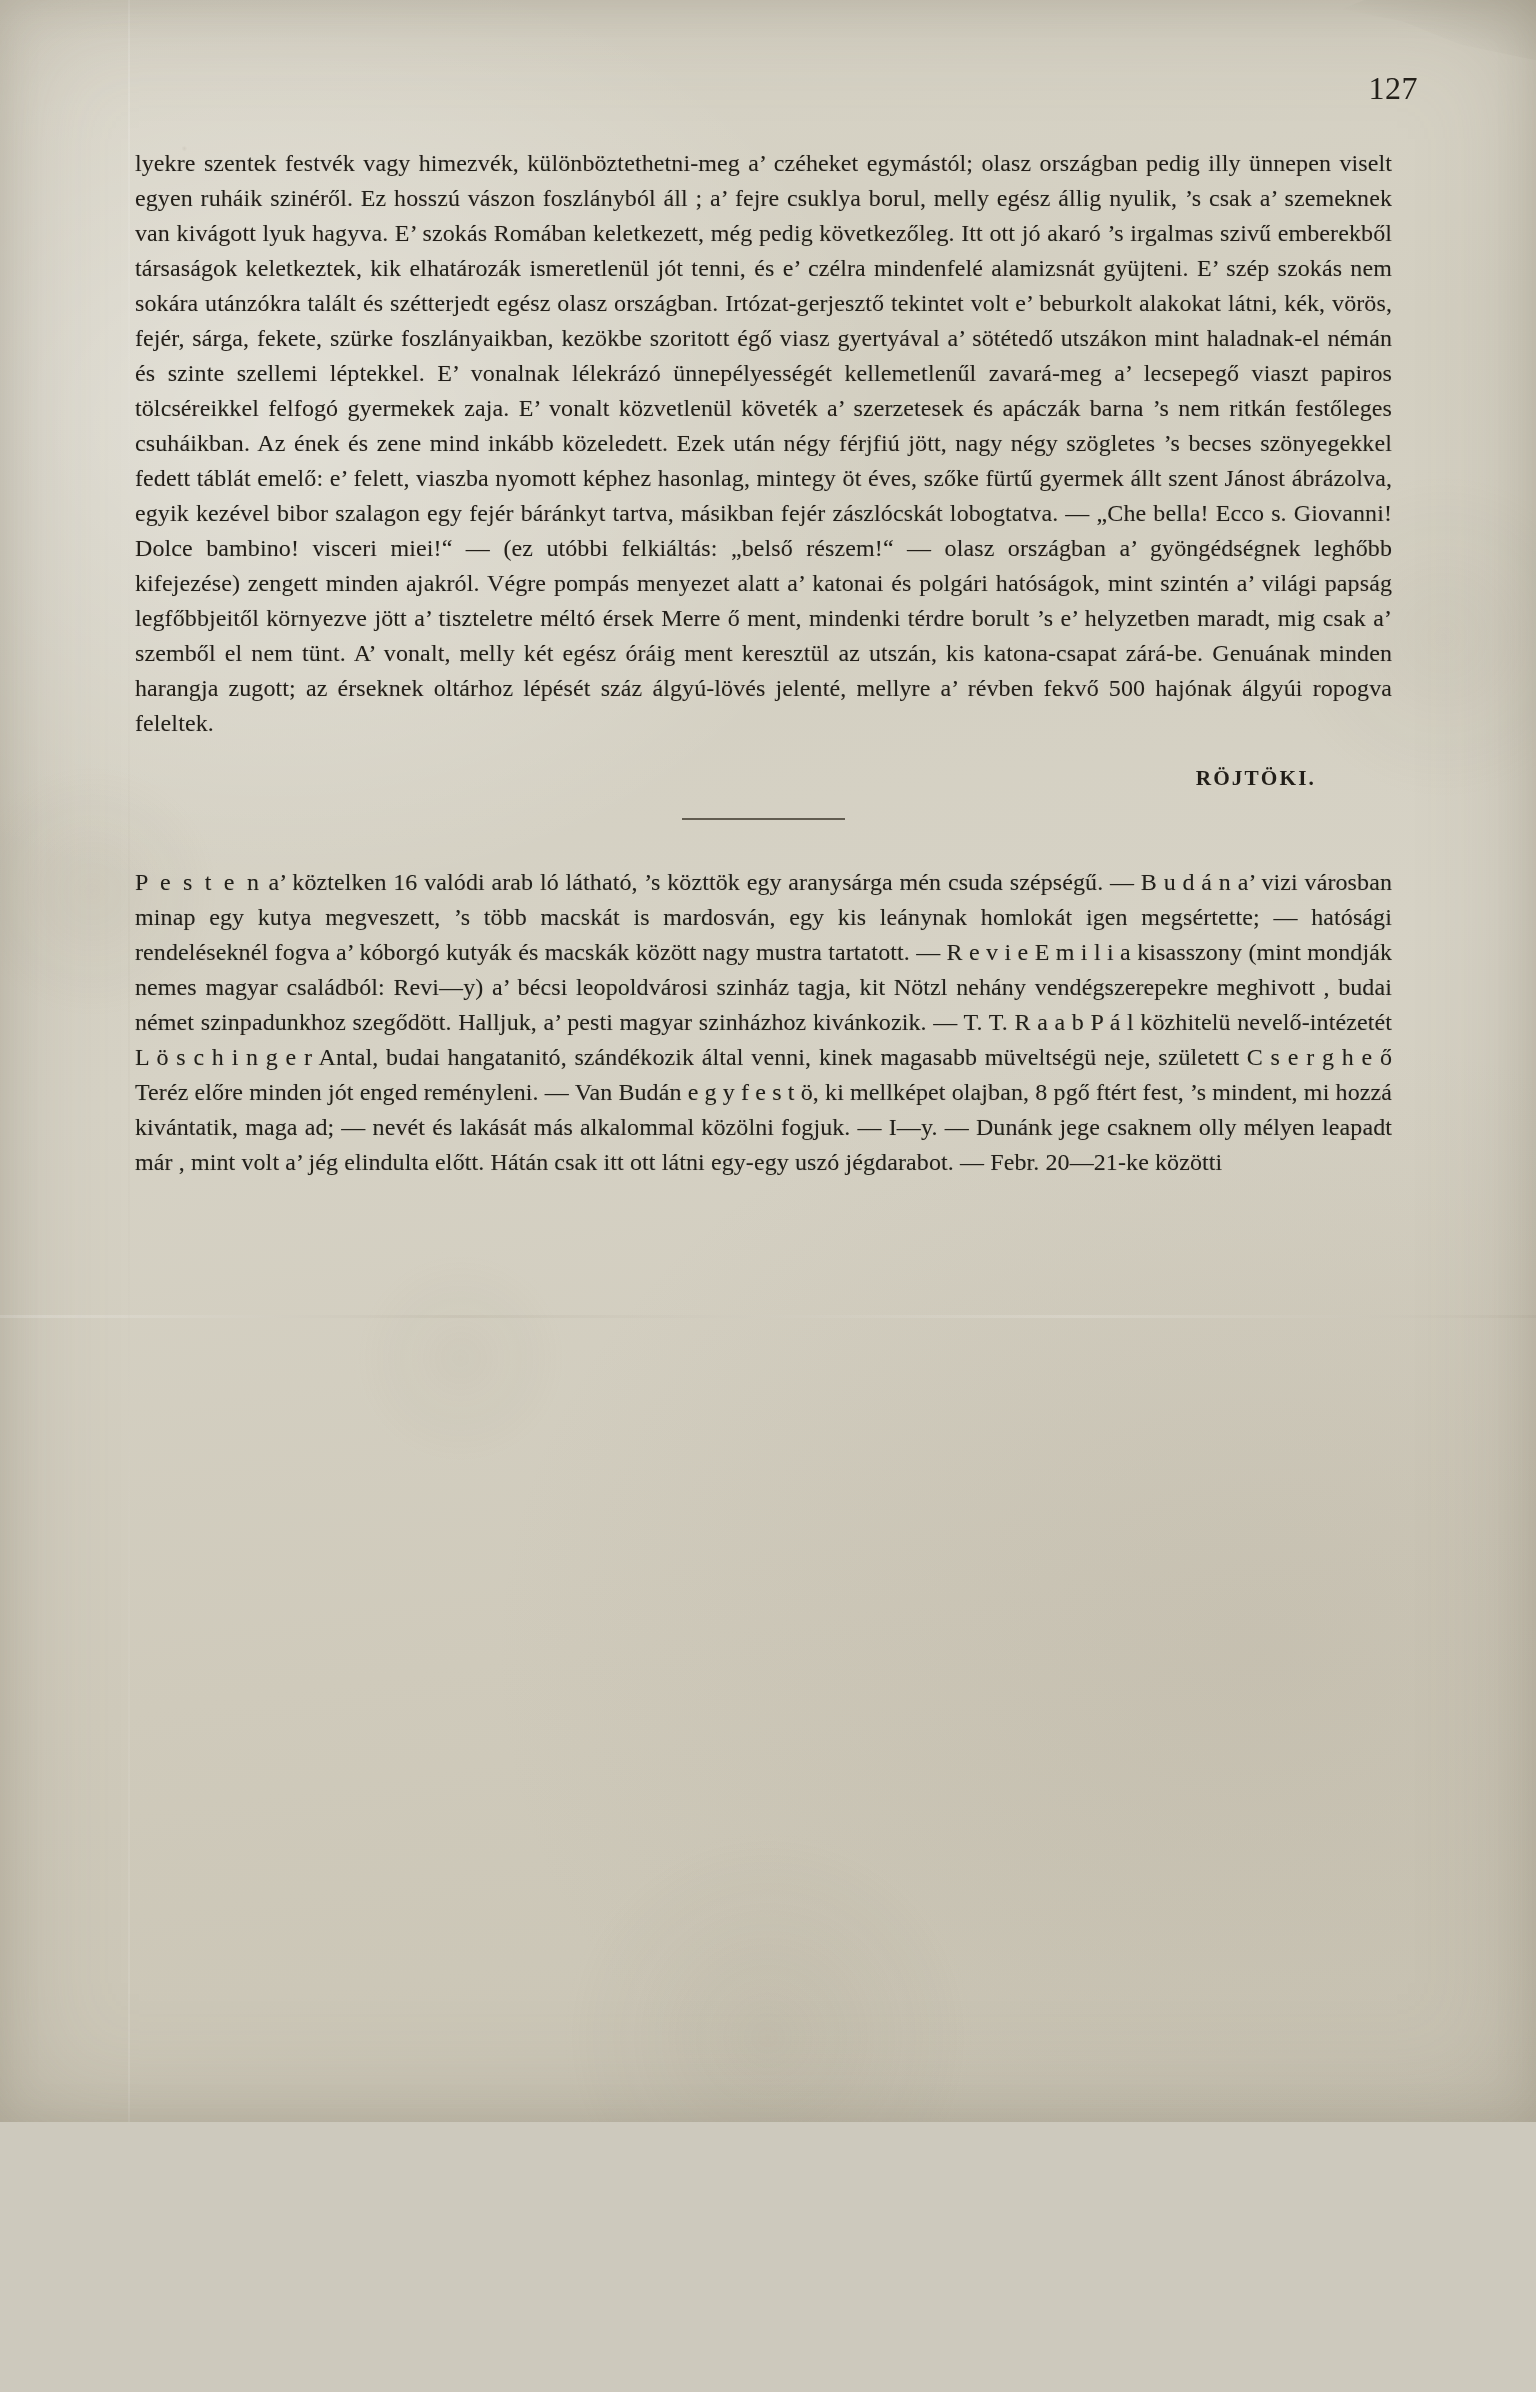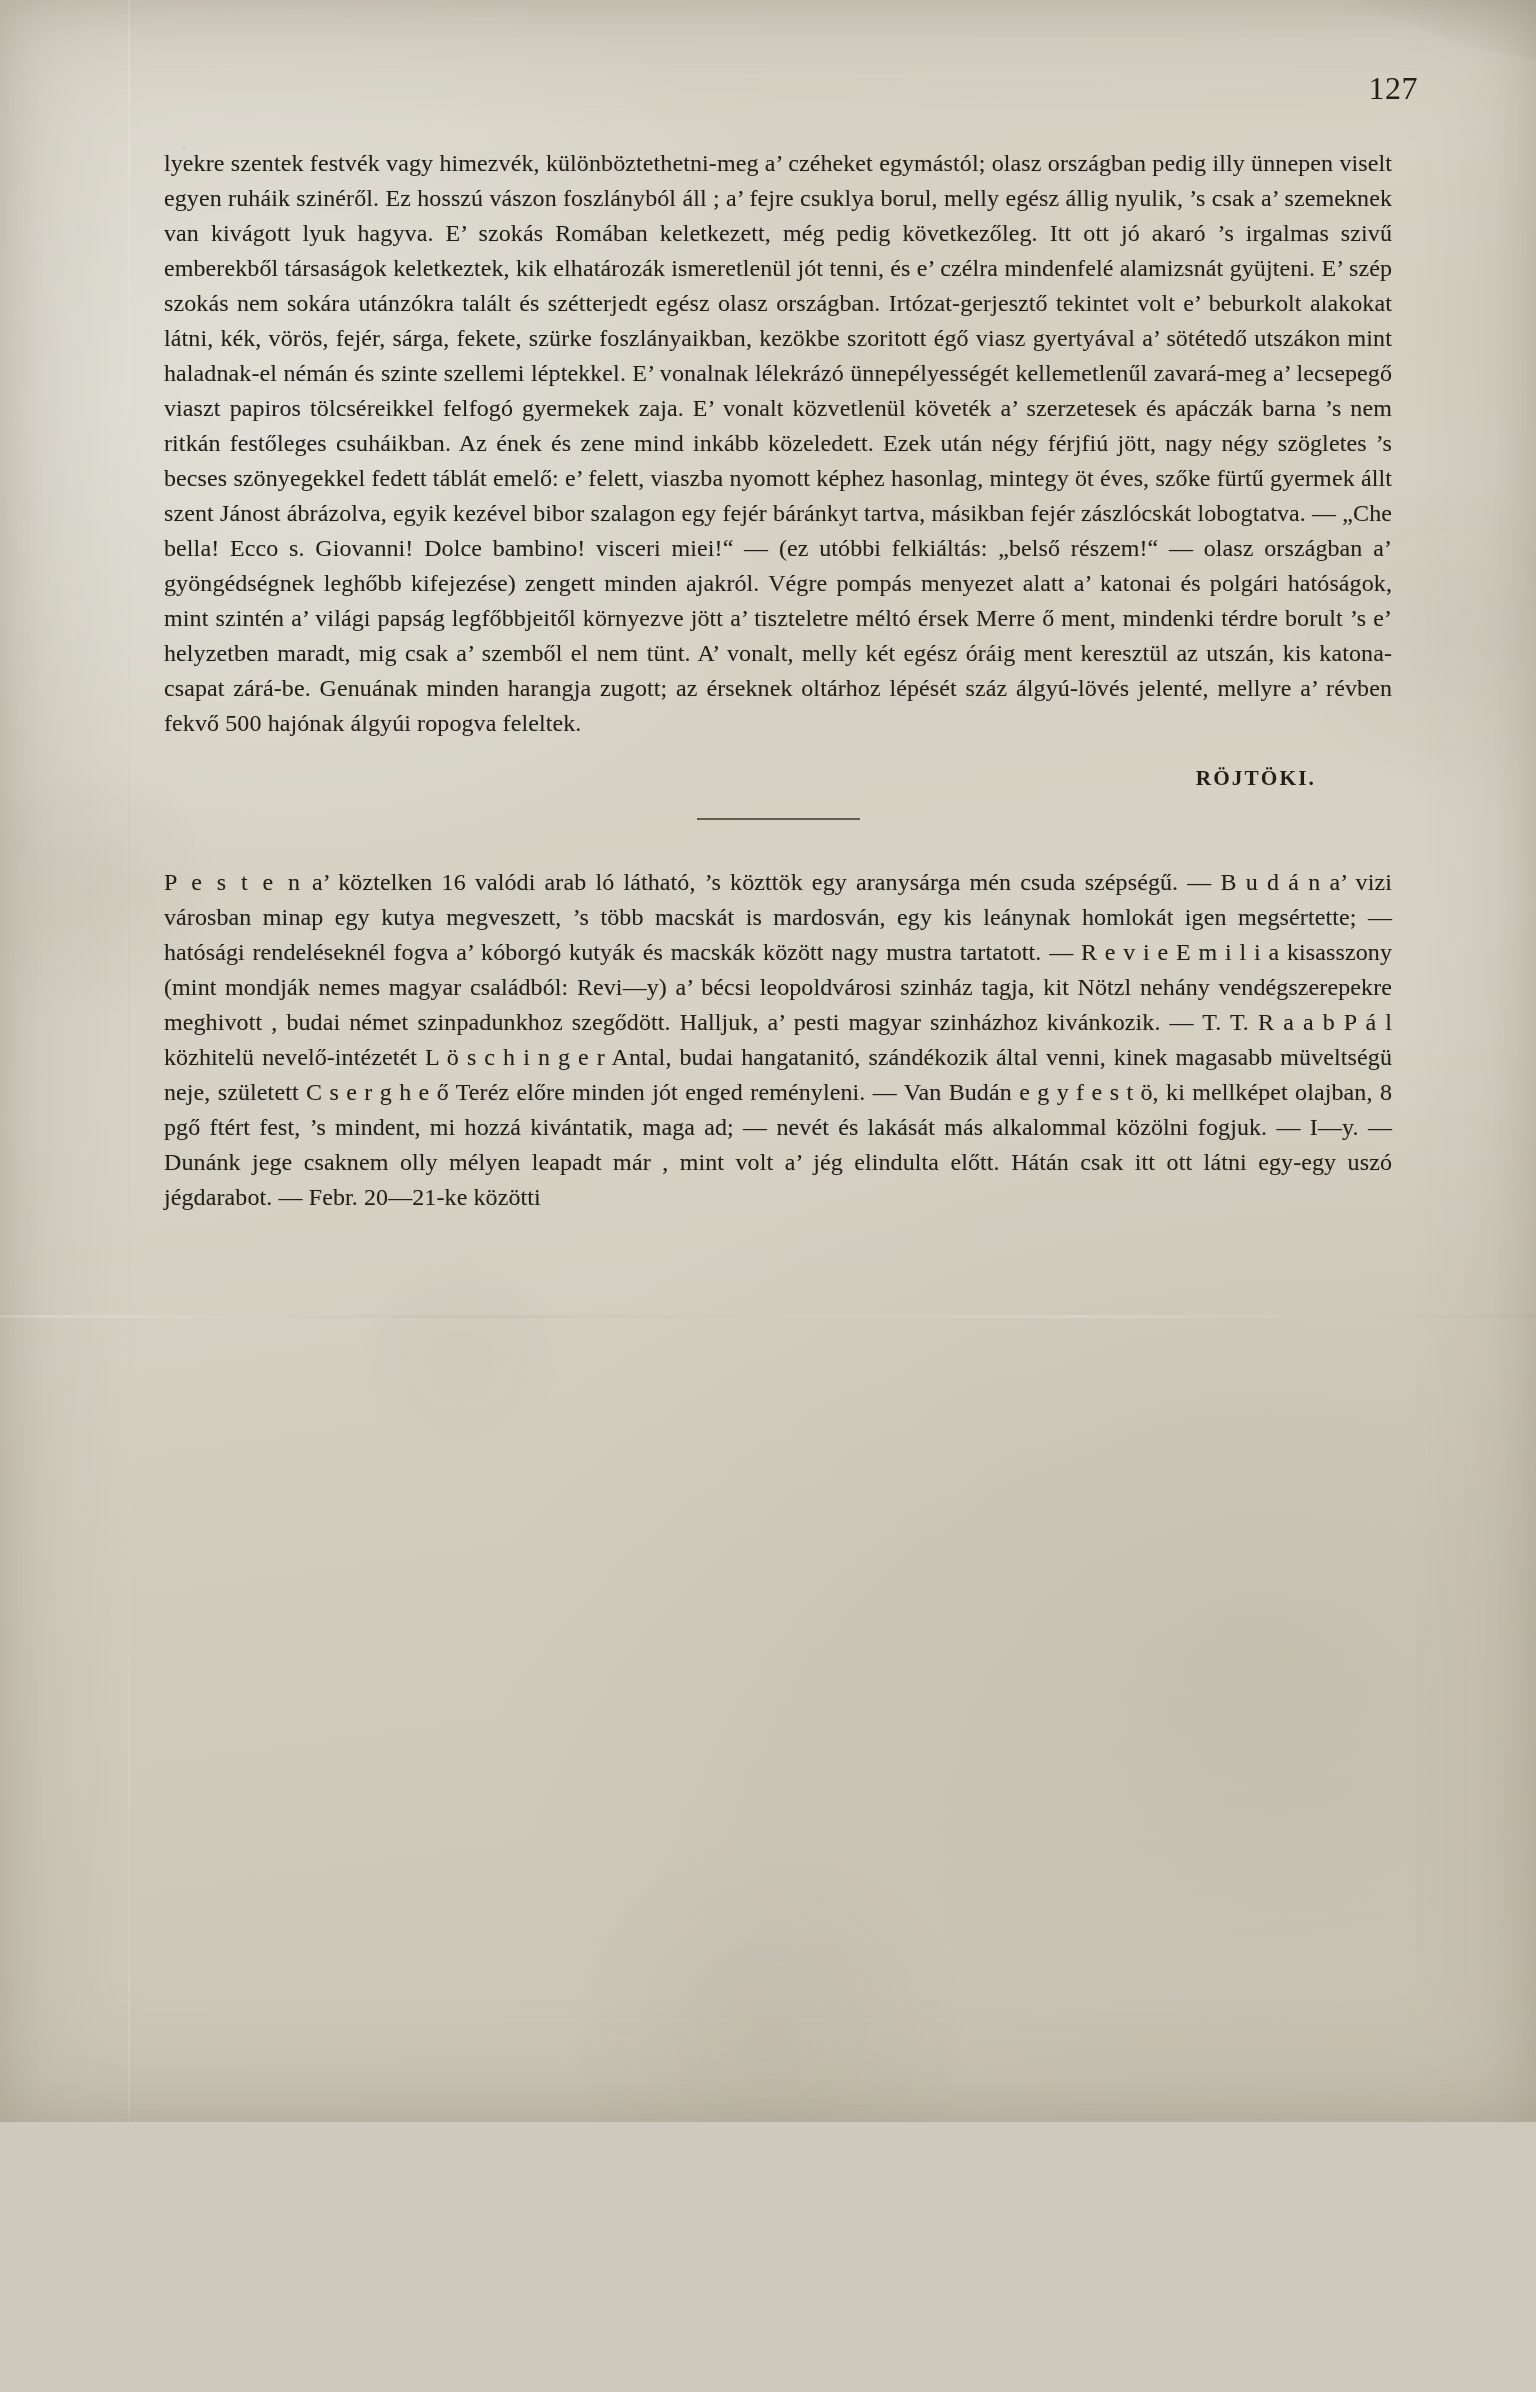--- a/index.html
+++ b/index.html
@@ -70,7 +70,7 @@
   }
   .column {
     position: absolute;
-    left: 164px;
+    left: 135px;
     right: 144px;
     top: 146px;
   }

